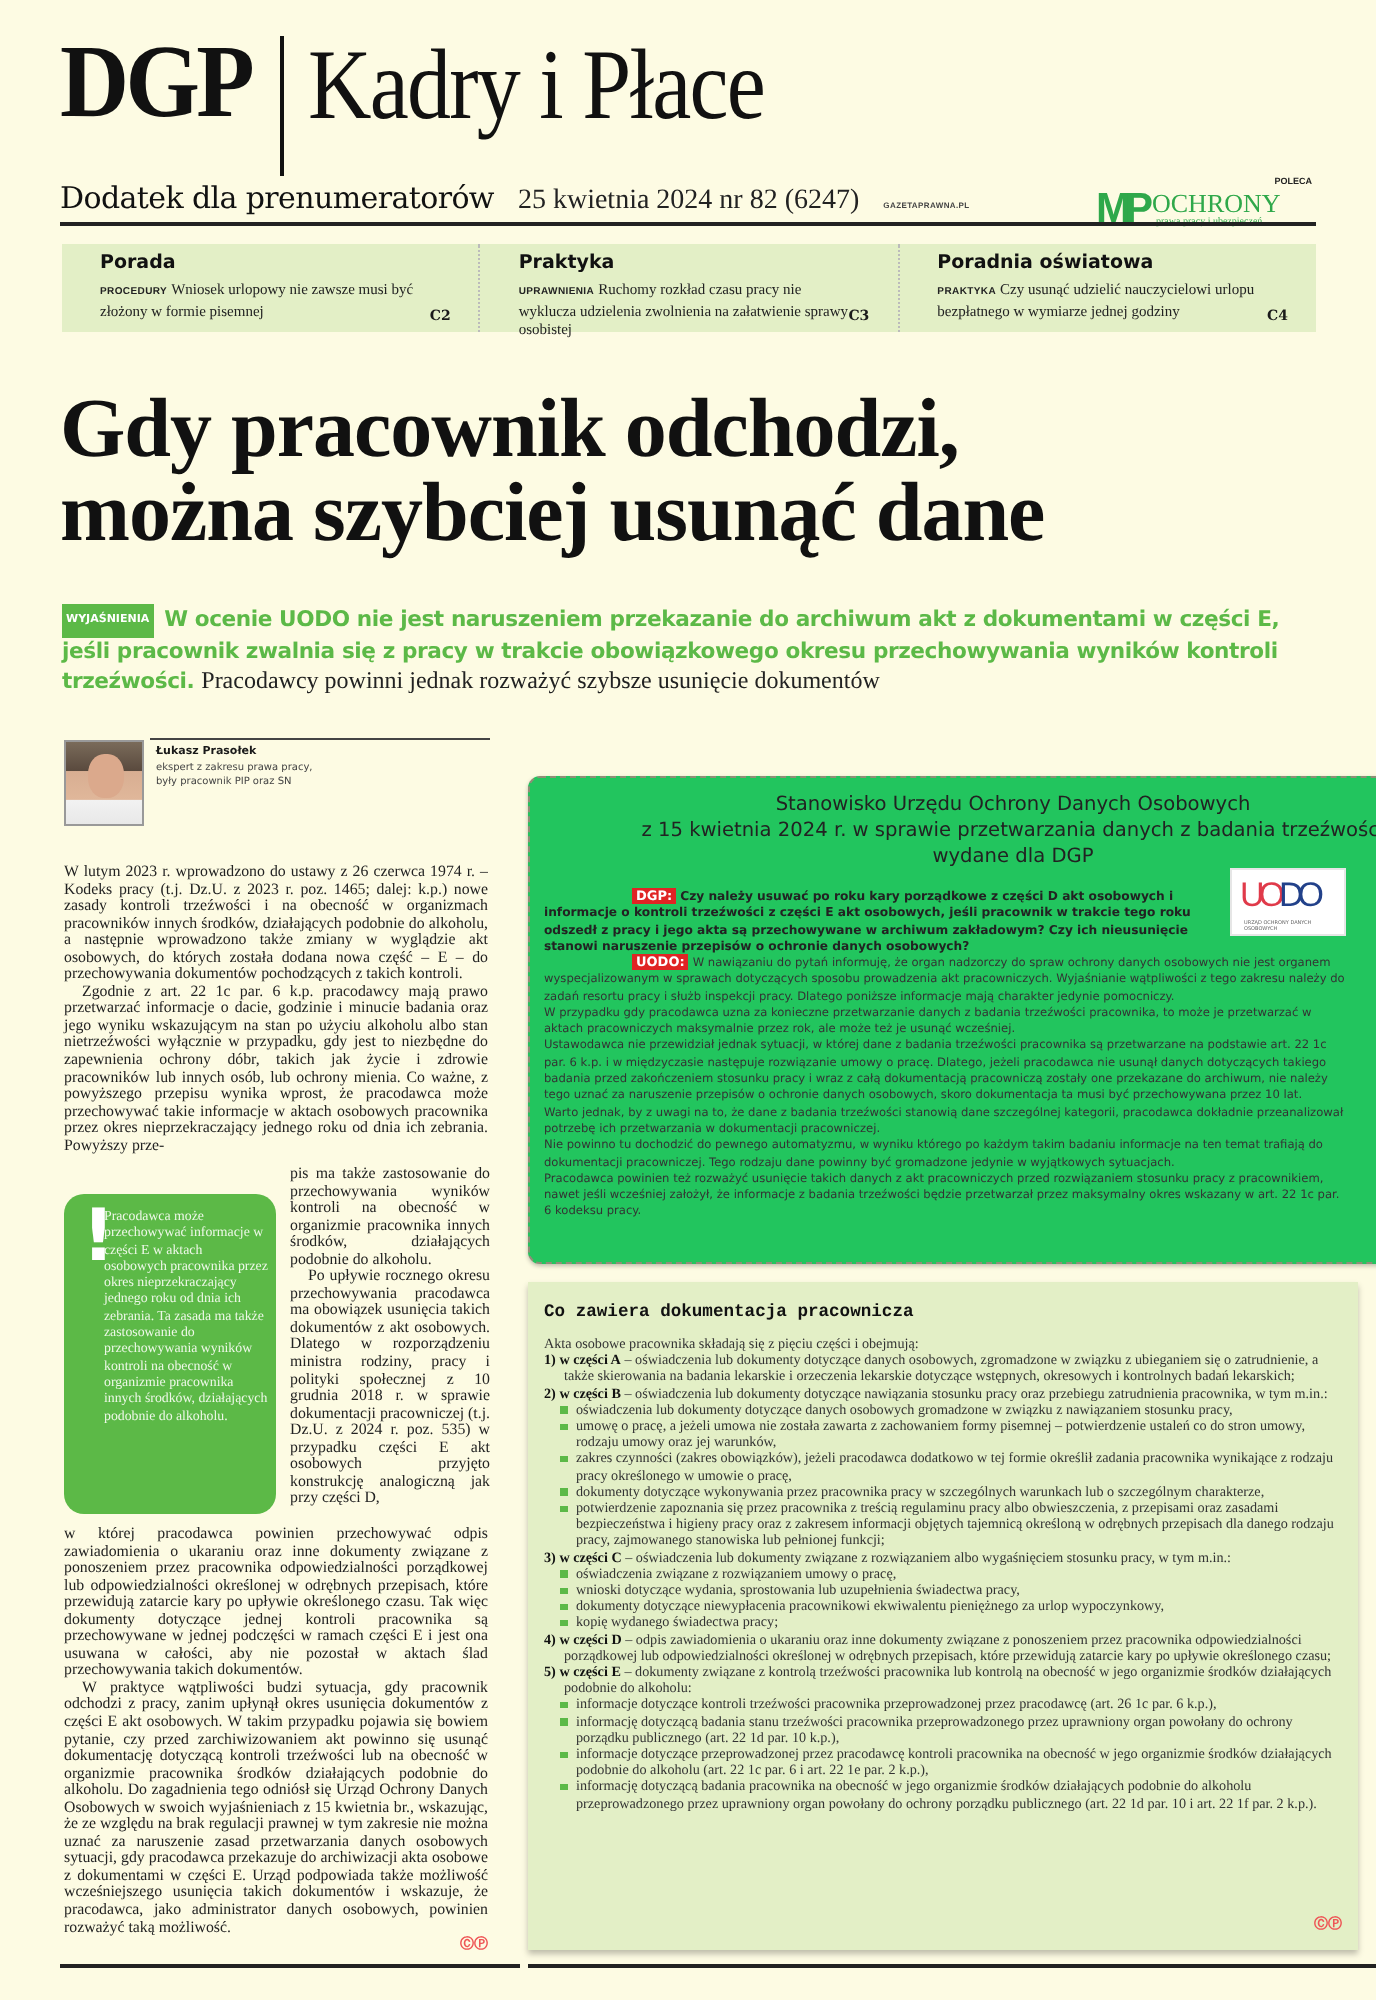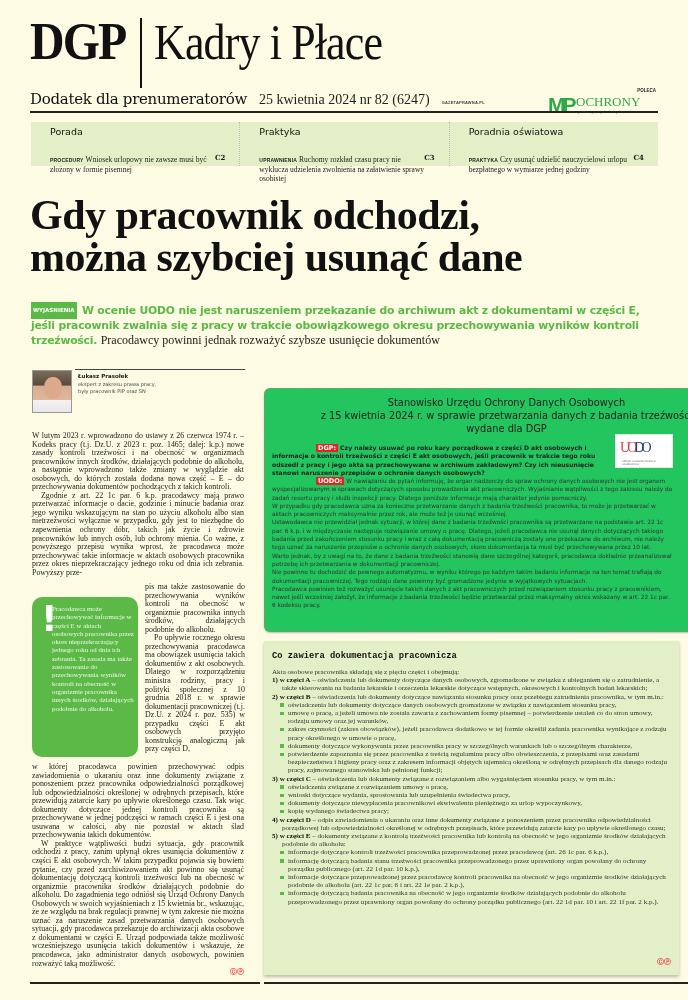--- a/index.html
+++ b/index.html
@@ -27,7 +27,7 @@
   .teasers { position: absolute; left: 31px; top: 122px; width: 627px; height: 44px; background: #e3efc6; display: flex; }
   .teaser { flex: 1; padding: 4px 20px 0 19px; position: relative; }
   .teaser + .teaser { border-left: 1px dotted #bbb; }
-  .teaser-head { font-family: "DejaVu Sans", sans-serif; font-weight: 400; font-size: 9.5px; color: #111; margin-bottom: 18px; }
+  .teaser-head { font-family: "DejaVu Sans", sans-serif; font-weight: 700; font-size: 9.5px; color: #111; margin-bottom: 3px; }
   .teaser-text { font-family: "Liberation Serif", serif; font-size: 7.5px; line-height: 9px; color: #222; }
   .teaser-kicker { font-family: "Liberation Sans", sans-serif; font-weight: 700; font-size: 5px; text-transform: uppercase; margin-right: 2px; letter-spacing: 0.2px; }
   .teaser-page { position: absolute; right: 14px; bottom: 4px; font-family: "DejaVu Serif", serif; font-weight: 700; font-size: 7px; }

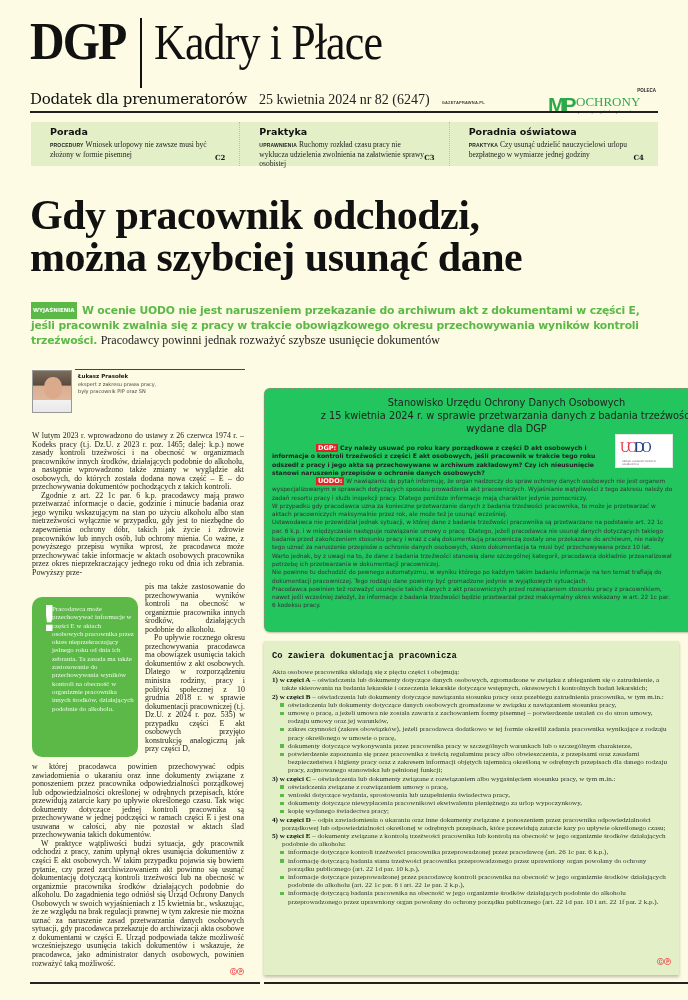--- a/index.html
+++ b/index.html
@@ -68,7 +68,7 @@
   .uodo-q { position: absolute; left: 7px; top: 55px; width: 330px; font-family: "DejaVu Sans", sans-serif; font-weight: 700; font-size: 6.1px; line-height: 8.3px; color: #222; }
   .uodo-label { display: inline-block; background: #e02424; color: #fff; font-family: "DejaVu Sans", sans-serif; font-weight: 700; font-size: 6.5px; padding: 0 2px; margin-right: 2px; line-height: 8px; margin-left: 44px; }
   .uodo-logo { position: absolute; left: 350px; top: 45px; width: 58px; height: 34px; background: #fff; border: 1px solid #e6e6e6; }
-  .uodo-logo-mark { position: absolute; left: 4px; top: 4px; font-family: Liberation Serif, serif; font-size: 14px; font-weight: 300; letter-spacing: -3px; line-height: 18px; }
+  .uodo-logo-mark { position: absolute; left: 4px; top: 4px; font-family: Liberation Sans, sans-serif; font-size: 17px; font-weight: 300; letter-spacing: -3px; line-height: 18px; }
   .uodo-logo-mark .r { color: #e03a4a; }
   .uodo-logo-mark .b { color: #22418a; }
   .uodo-logo-sub { position: absolute; left: 6px; top: 25px; font-size: 2.5px; color: #666; font-family: "DejaVu Sans", sans-serif; }

